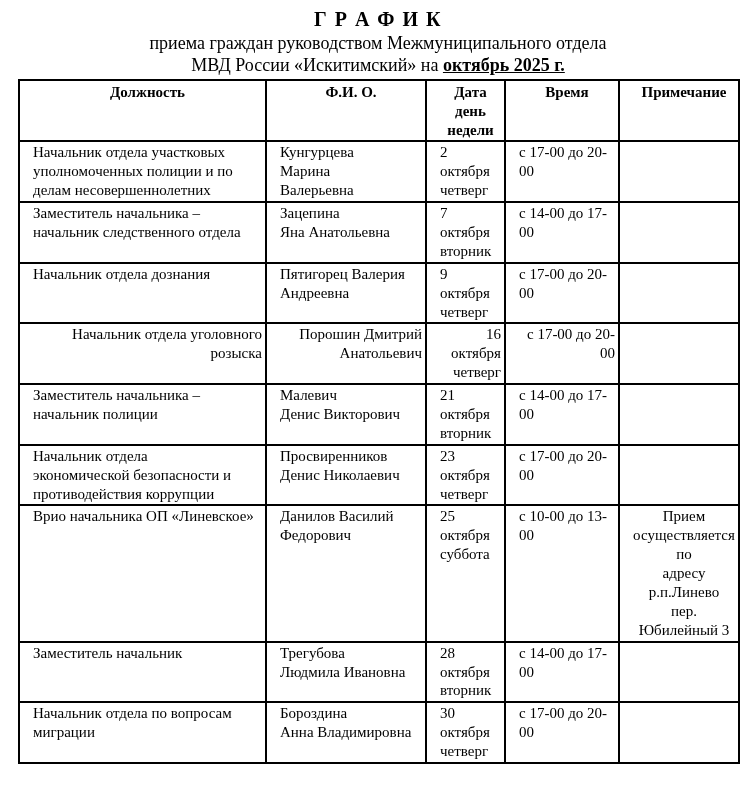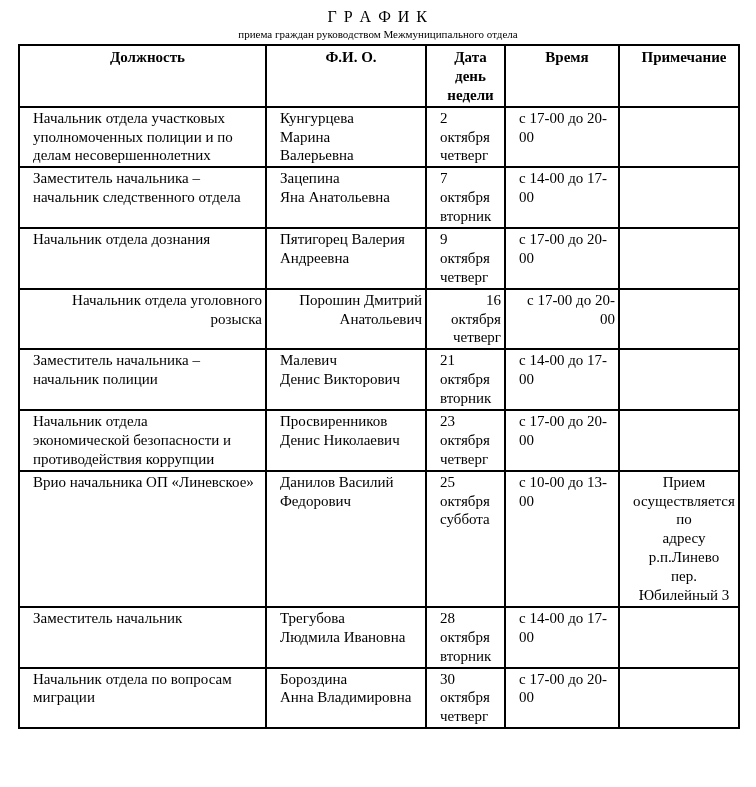--- a/index.html
+++ b/index.html
@@ -11,7 +11,7 @@
   .page{padding-top:7px;}
   
   .title-block{text-align:center;line-height:1.2;}
-  .title-main{font-weight:normal;font-size:16px;letter-spacing:1.5px;margin-bottom:2px;}
+  .title-main{font-weight:bold;font-size:20px;letter-spacing:1.5px;margin-bottom:2px;}
   .title-sub{font-size:11px;}
   .title-sub .hl{font-weight:bold;text-decoration:underline;}
   

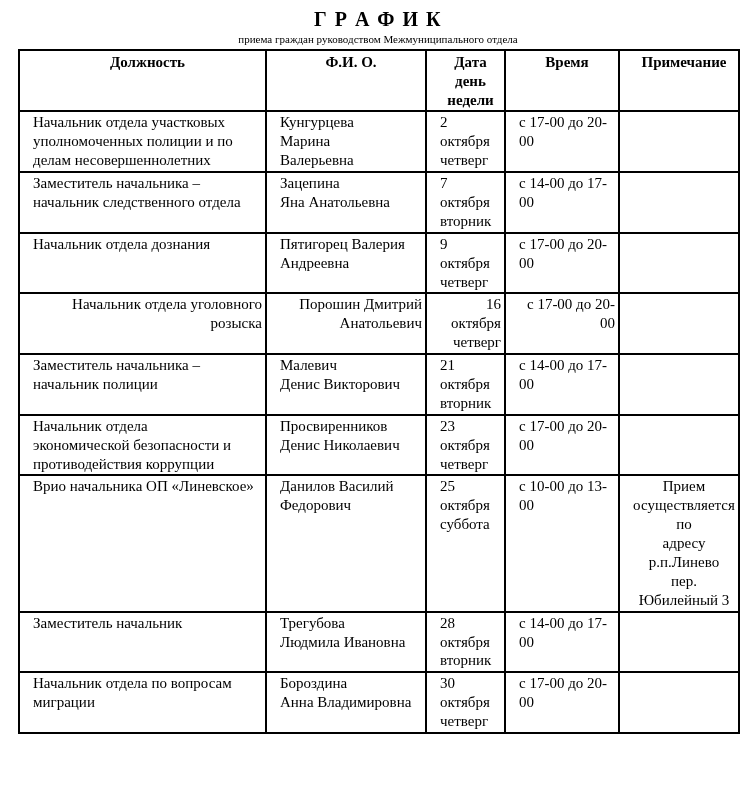--- a/index.html
+++ b/index.html
@@ -12,7 +12,7 @@
   
   .title-block{text-align:center;line-height:1.2;}
   .title-main{font-weight:bold;font-size:20px;letter-spacing:1.5px;margin-bottom:2px;}
-  .title-sub{font-size:11px;}
+  .title-sub{font-size:18px;}
   .title-sub .hl{font-weight:bold;text-decoration:underline;}
   
   table.schedule{

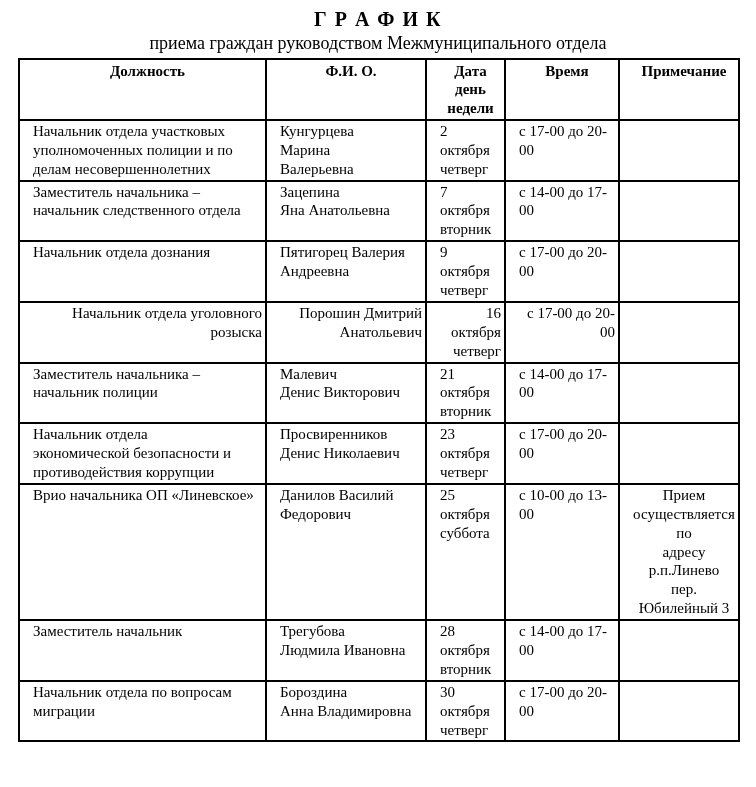--- a/index.html
+++ b/index.html
@@ -49,6 +49,7 @@
   <div class="title-block">
     <div class="title-main">Г Р А Ф И К</div>
     <div class="title-sub">приема граждан руководством Межмуниципального отдела</div>
+    <div class="title-sub"><span>МВД России «Искитимский» на </span><span class="hl">октябрь 2025 г.</span></div>
   </div>
 
   <table class="schedule">

